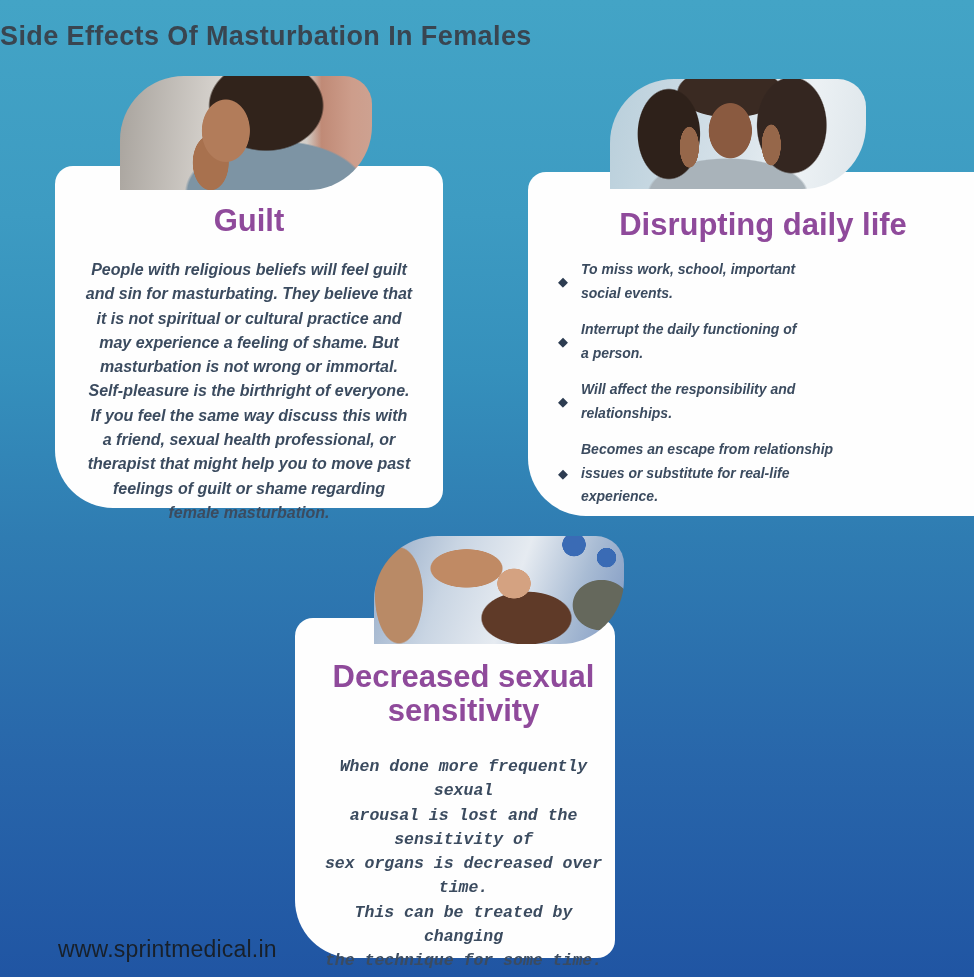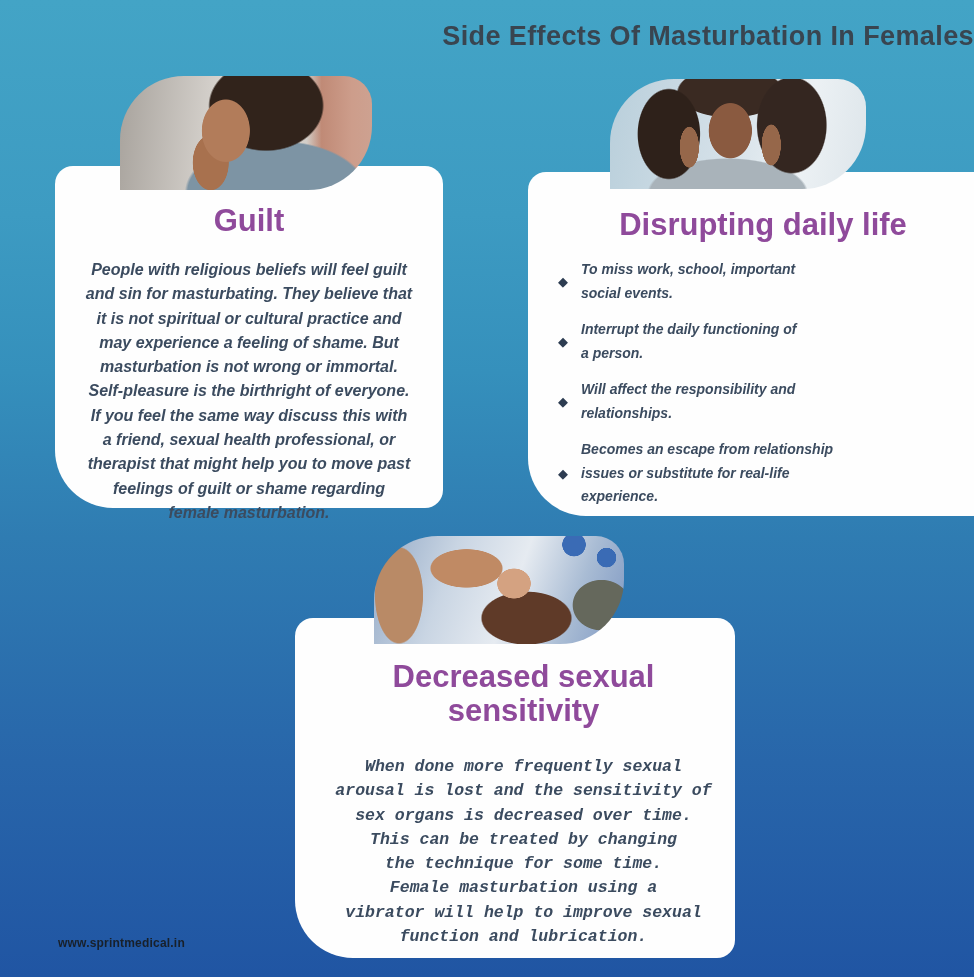--- a/index.html
+++ b/index.html
@@ -19,7 +19,7 @@
     position: absolute;
     left: 0; top: 21px;
     width: 100%;
-    text-align: right;
+    text-align: left;
     font-size: 27px;
     font-weight: bold;
     letter-spacing: 0.4px;

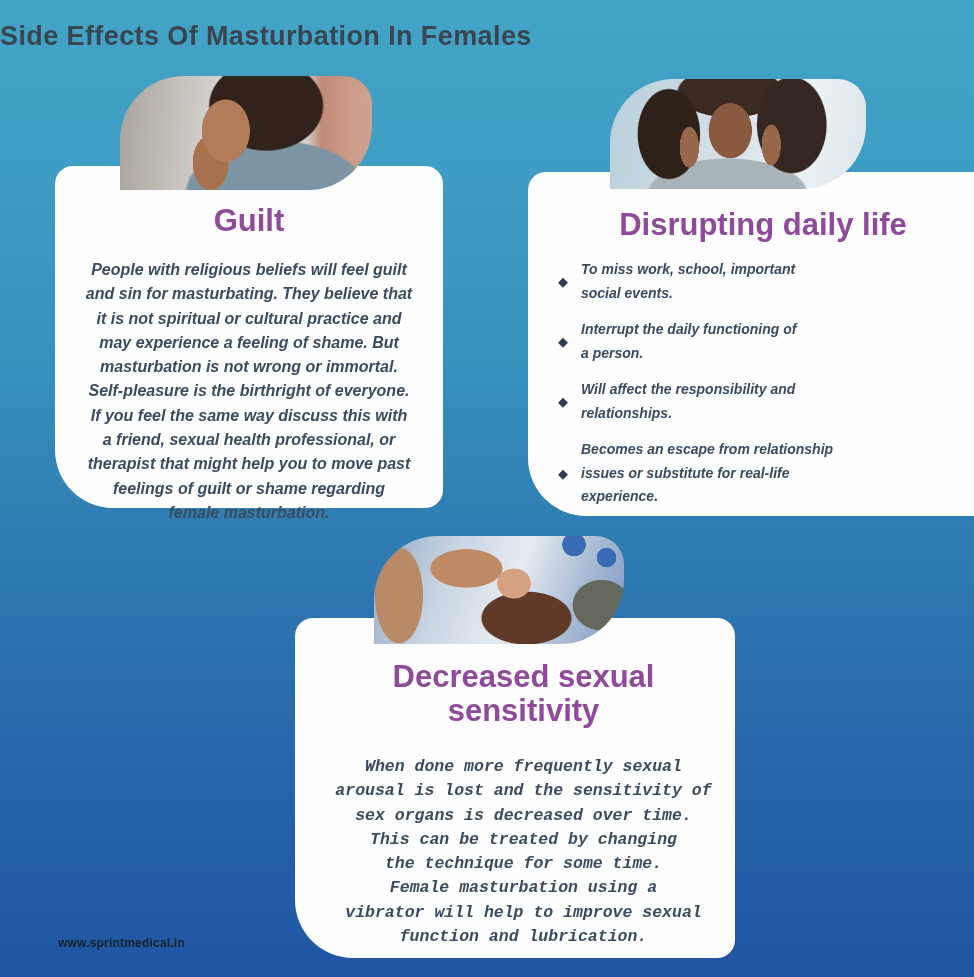--- a/index.html
+++ b/index.html
@@ -37,7 +37,7 @@
   }
   .card-guilt   { left: 55px;  top: 166px; width: 388px; height: 342px; }
   .card-daily   { left: 528px; top: 172px; width: 470px; height: 344px; }
-  .card-sens    { left: 295px; top: 618px; width: 440px; height: 340px; padding-left: 17px; }
+  .card-sens    { left: 295px; top: 618px; width: 320px; height: 340px; padding-left: 17px; }
 
   .card-heading {
     margin: 12px;

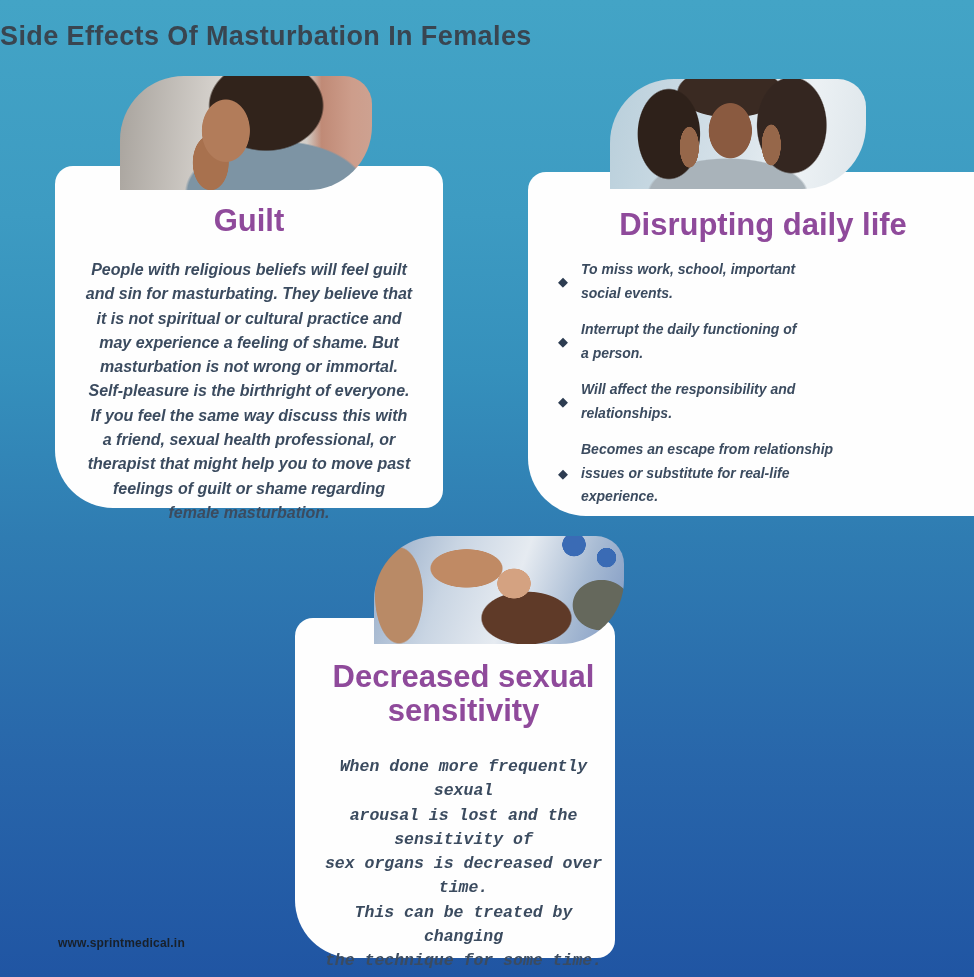--- a/index.html
+++ b/index.html
@@ -145,10 +145,9 @@
     position: absolute;
     left: 58px;
     top: 936px;
-    font-size: 12px;
+    font-size: 23px;
     color: #18202a;
     letter-spacing: 0.2px;
-    font-weight: bold;
   }
 </style>
 </head>

